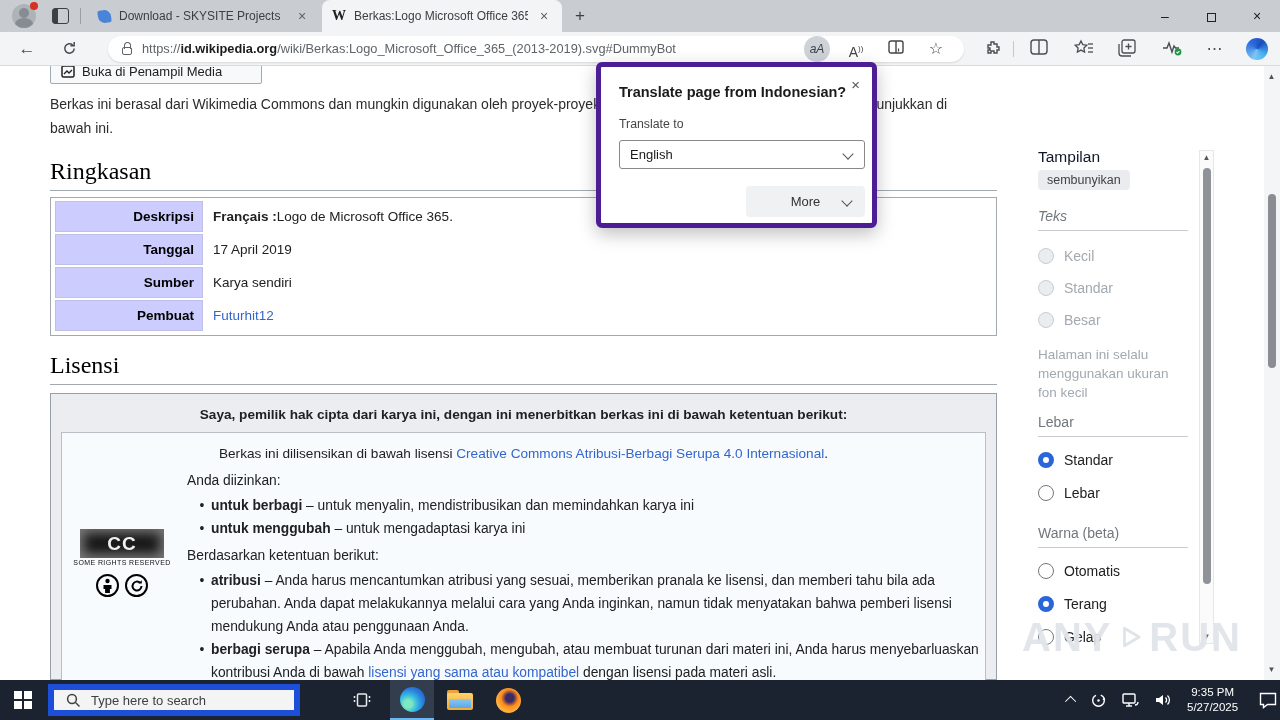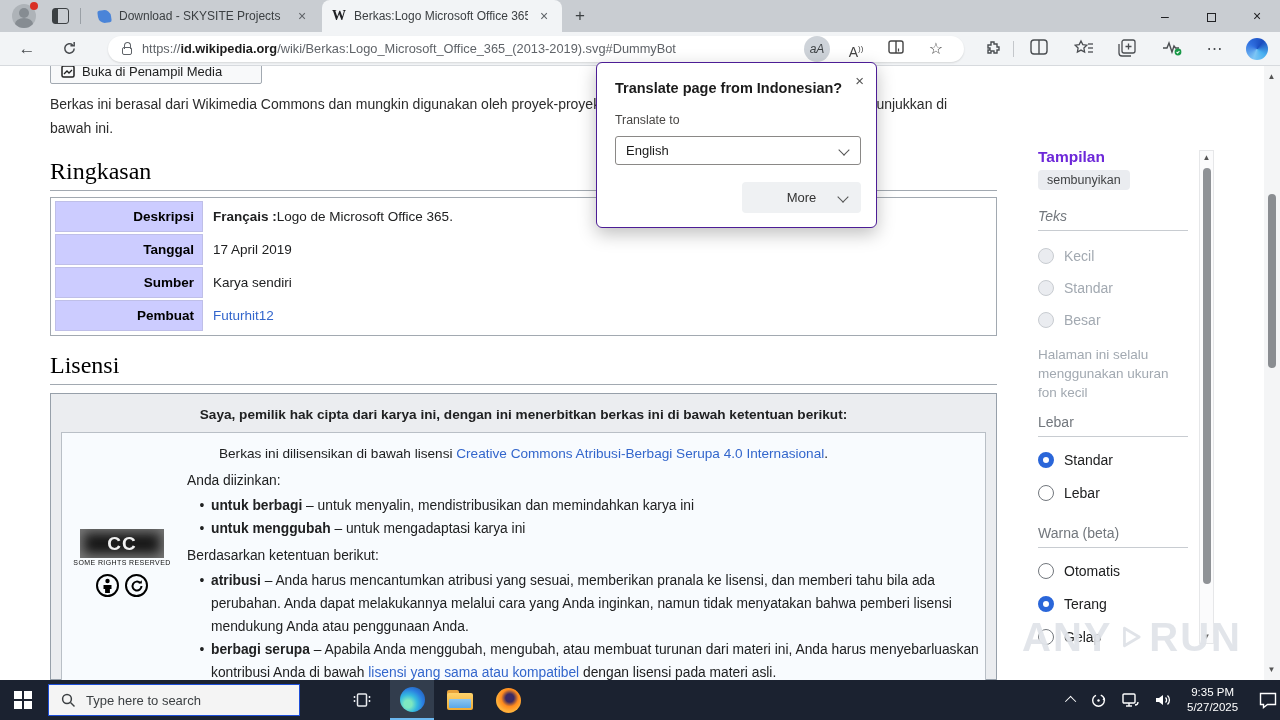--- a/index.html
+++ b/index.html
@@ -89,7 +89,7 @@
   .outer-sb .thumb { position:absolute; left:4px; top:128px; width:8px; height:174px; border-radius:4px; background:#8a8d91; }
 
   
-  .popup { left:596px; top:62px; width:281px; height:166px; background:#fff; border:1px solid #4c1d95; border-radius:6px; box-shadow:0 6px 18px rgba(0,0,0,.25); z-index:30; }
+  .popup { left:596px; top:62px; width:281px; height:166px; background:#fff; border:5px solid #4c1d95; border-radius:6px; box-shadow:0 6px 18px rgba(0,0,0,.25); z-index:30; }
   .popup-title { position:absolute; left:18px; top:17px; font-size:14.5px; font-weight:bold; color:#1b1b1b; }
   .popup-close { position:absolute; right:12px; top:9px; font-size:15px; color:#555; }
   .popup-label { position:absolute; left:18px; top:50px; font-size:12.3px; color:#484644; }

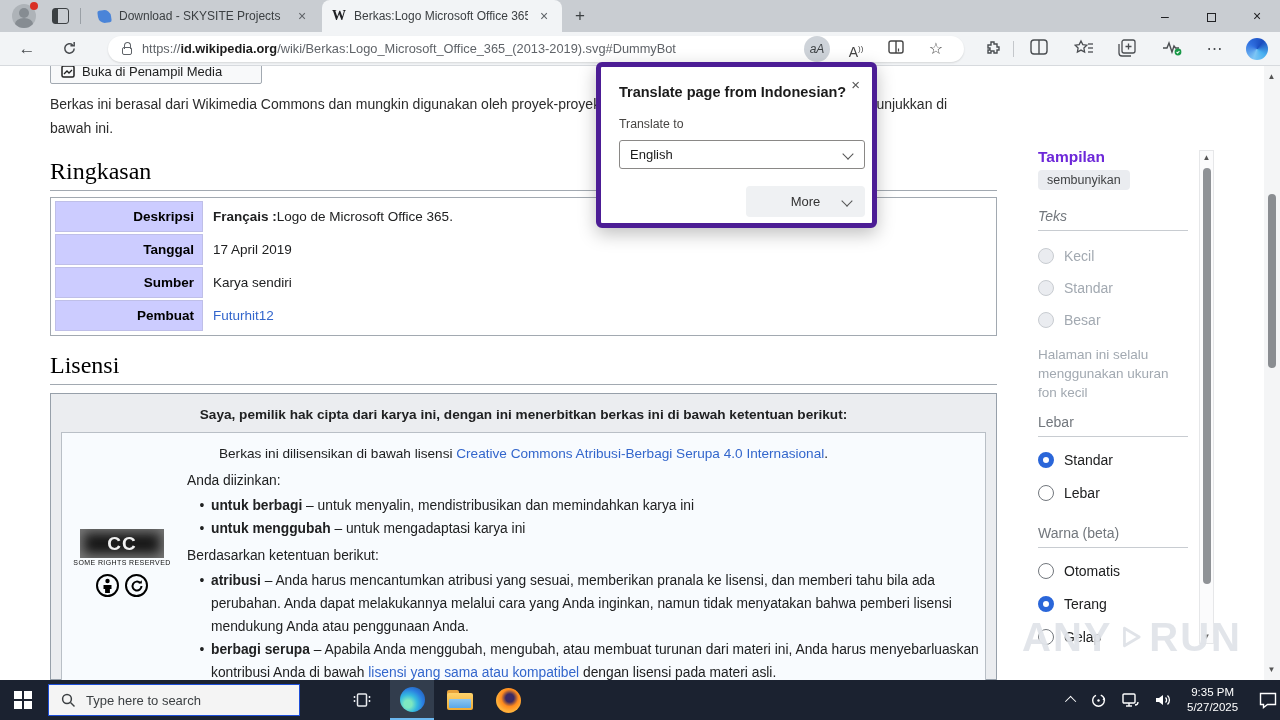--- a/index.html
+++ b/index.html
@@ -71,7 +71,7 @@
 
   
   .sidepanel { left:1038px; top:148px; width:158px; height:520px; }
-  .sp-title { font-size:15.5px; font-weight:bold; color:#6d28d9; }
+  .sp-title { font-size:15.5px; font-weight:normal; color:#0f172a; }
   .hide-btn { position:absolute; left:0; top:22px; background:#eaecf0; border-radius:4px; padding:3px 9px; font-size:12.5px; color:#404244; }
   .sp-section { position:absolute; left:0; width:150px; font-size:14px; color:#72777d; border-bottom:1px solid #c8ccd1; padding-bottom:6px; }
   .radio-row { position:absolute; left:0; display:flex; align-items:center; gap:10px; font-size:14px; color:#202122; }

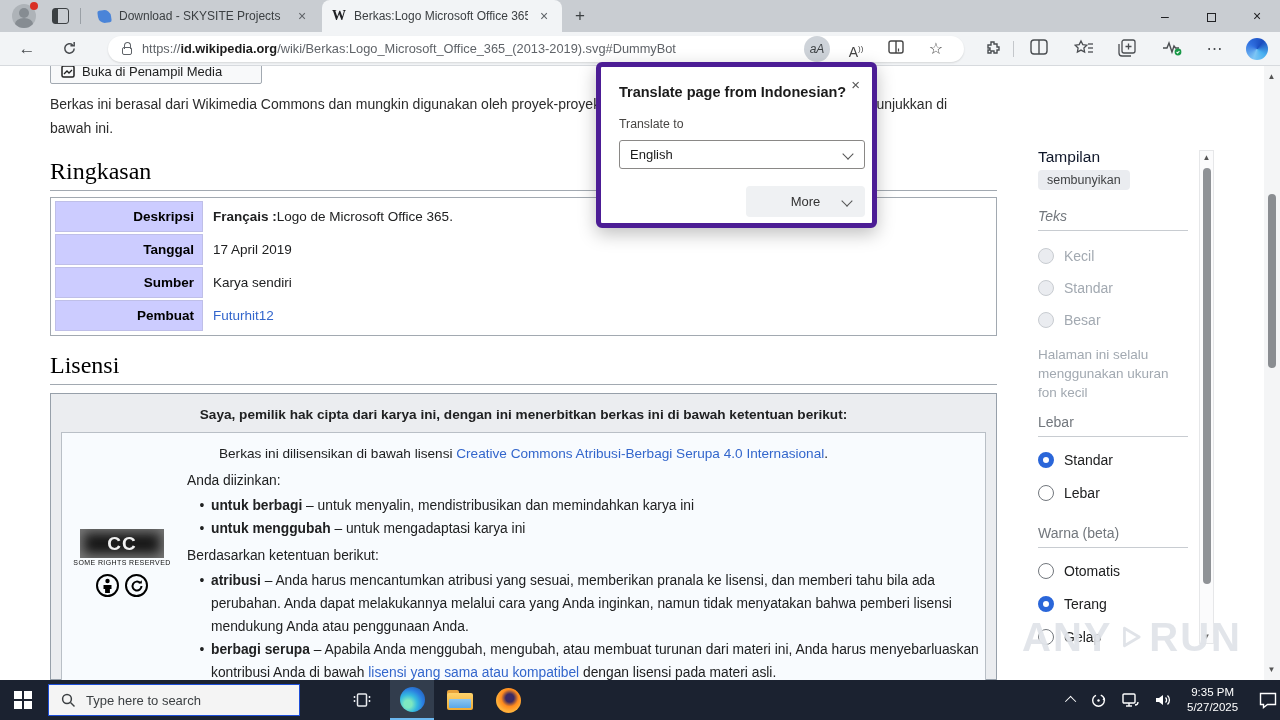--- a/index.html
+++ b/index.html
@@ -106,7 +106,7 @@
   .taskbar { left:0; top:680px; width:1280px; height:40px; background:#1b2230; z-index:50; }
   .startgrid { left:14px; top:11px; width:18px; height:18px; display:grid; grid-template-columns:8px 8px; grid-template-rows:8px 8px; gap:2px; }
   .startgrid div { background:#fff; }
-  .tb-search { left:48px; top:4px; width:252px; height:32px; background:#f4f4f4; border:1px solid #1d4ed8; display:flex; align-items:center; gap:10px; padding-left:12px; font-size:13px; color:#3c4043; }
+  .tb-search { left:48px; top:4px; width:252px; height:32px; background:#f4f4f4; border:6px solid #1d4ed8; display:flex; align-items:center; gap:10px; padding-left:12px; font-size:13px; color:#3c4043; }
   .tb-app { top:0; width:44px; height:40px; display:flex; align-items:center; justify-content:center; }
   .tb-app.active { background:#323d4d; border-bottom:2px solid #6cb8f0; }
   .edge-logo { width:25px; height:25px; border-radius:50%; background:radial-gradient(circle at 32% 68%, #7ee8c0 0 16%, #35b9e0 38%, #2b7de0 62%, #1b4f9e 100%); }

